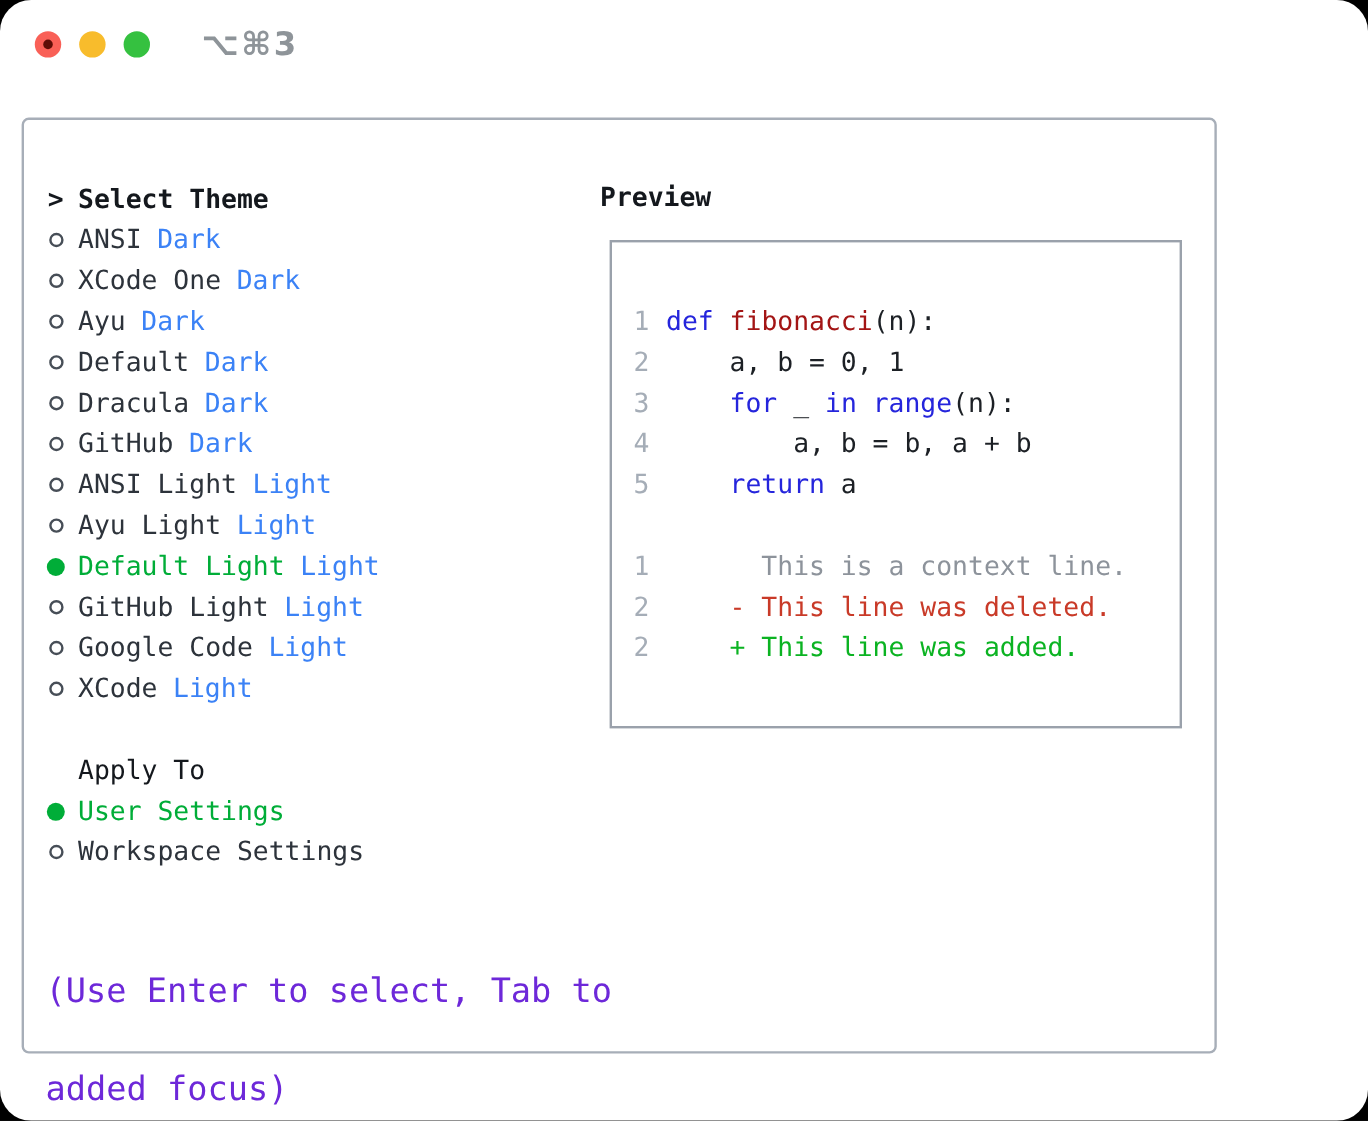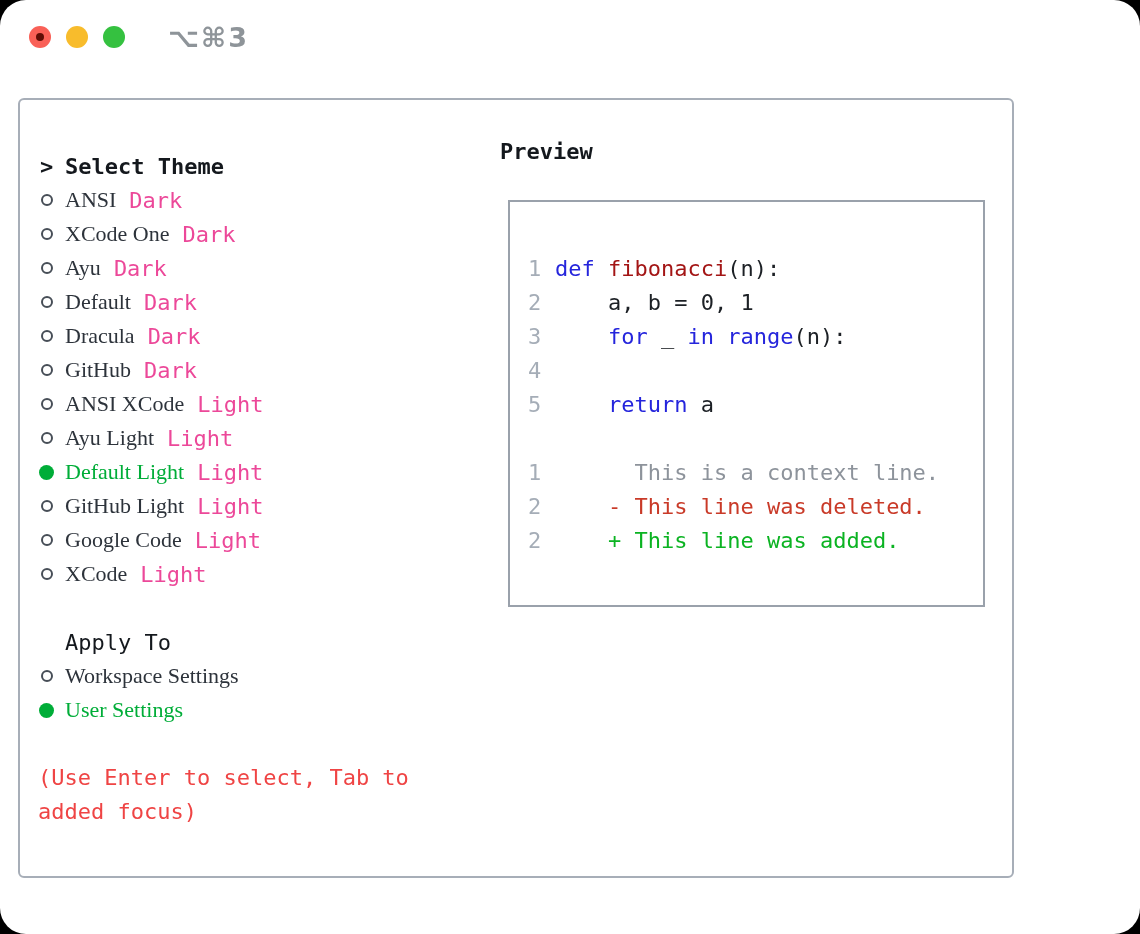--- a/index.html
+++ b/index.html
@@ -47,7 +47,7 @@
   .spacer{height:34px;}
   
   .preview-label{
-    position:absolute;left:480px;top:34px;height:34px;display:flex;align-items:center;
+    position:absolute;left:480px;top:48px;height:34px;display:flex;align-items:center;
     font-size:22px;font-weight:bold;color:#14181d;
   }
   .preview-box{

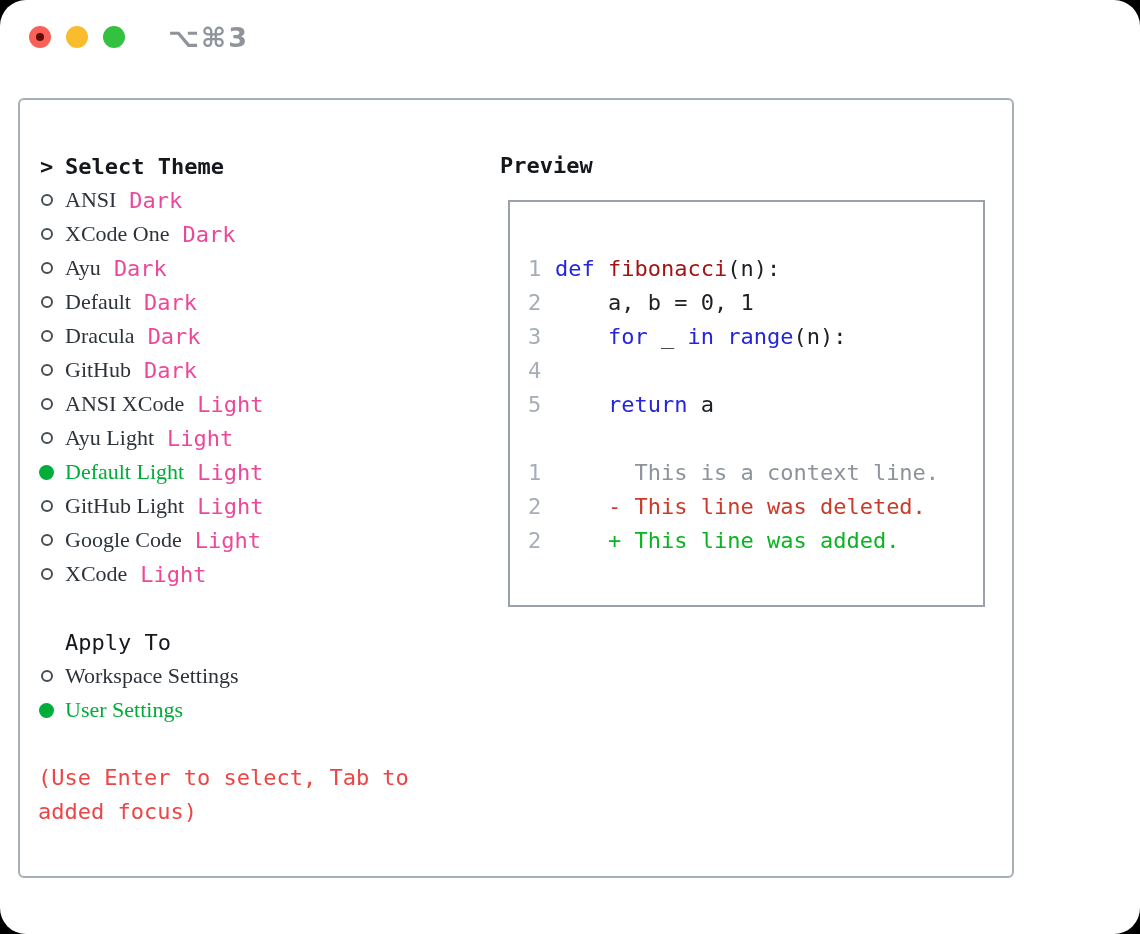--- a/index.html
+++ b/index.html
@@ -39,7 +39,7 @@
   .title-text{font-weight:bold;color:#14181d;text-align:right;}
   .dot{width:12px;height:12px;border:2.5px solid #474e57;border-radius:50%;}
   .dot.sel{width:15px;height:15px;border:none;background:var(--green);}
-  .name{color:#2d333b;white-space:pre;font-family:Liberation Serif, serif;}
+  .name{color:#2d333b;white-space:pre;}
   .name.green{color:var(--green);text-align:right;}
   .variant{color:#ec4899;margin-left:13px;white-space:pre;}
   .section-label{color:#14181d;white-space:pre;}

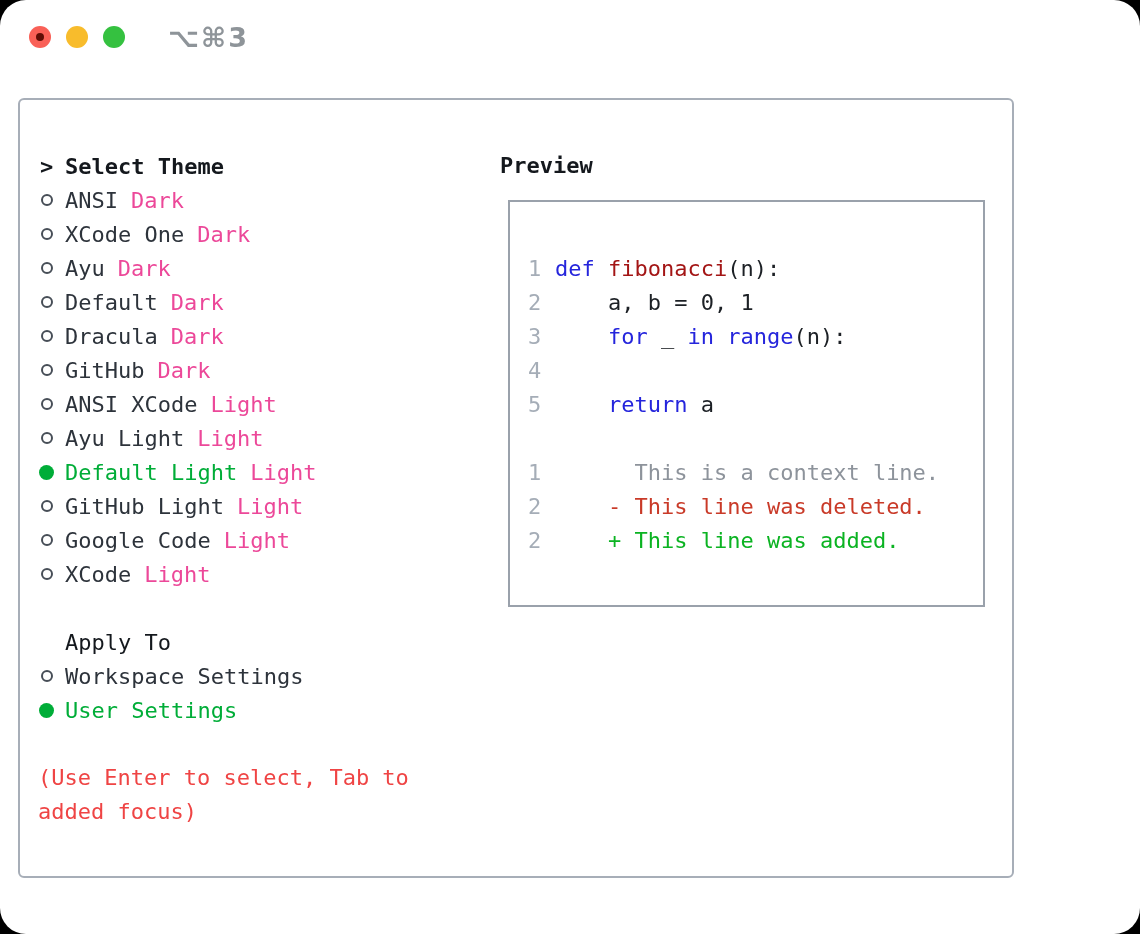--- a/index.html
+++ b/index.html
@@ -41,7 +41,7 @@
   .dot.sel{width:15px;height:15px;border:none;background:var(--green);}
   .name{color:#2d333b;white-space:pre;}
   .name.green{color:var(--green);text-align:right;}
-  .variant{color:#ec4899;margin-left:13px;white-space:pre;}
+  .variant{color:#3b82f6;margin-left:13px;white-space:pre;}
   .section-label{color:#14181d;white-space:pre;}
   .hint{color:#ef4444;font-size:22px;line-height:34px;white-space:pre;}
   .spacer{height:34px;}

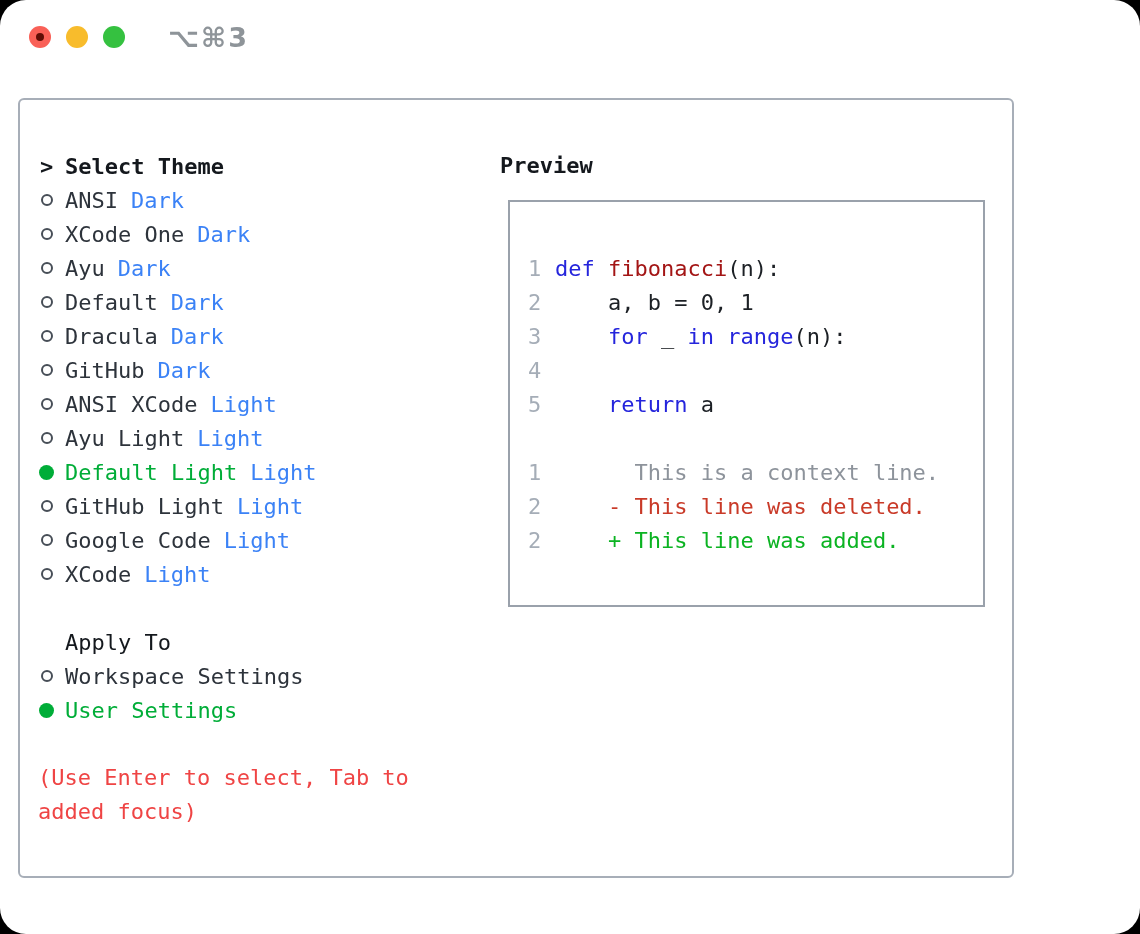--- a/index.html
+++ b/index.html
@@ -211,7 +211,7 @@
           <div class="code-line"><span class="lnum">1</span><span class="ltext"><span class="kw">def</span><span class="plain"> </span><span class="fn">fibonacci</span><span class="plain">(n):</span></span></div>
           <div class="code-line"><span class="lnum">2</span><span class="ltext"><span class="plain">    a, b = 0, 1</span></span></div>
           <div class="code-line"><span class="lnum">3</span><span class="ltext"><span class="plain">    </span><span class="kw">for</span><span class="plain"> _ </span><span class="kw">in</span><span class="plain"> </span><span class="kw">range</span><span class="plain">(n):</span></span></div>
-          <div class="code-line"><span class="lnum">4</span></div>
+          <div class="code-line"><span class="lnum">4</span><span class="ltext"><span class="plain">        a, b = b, a + b</span></span></div>
           <div class="code-line"><span class="lnum">5</span><span class="ltext"><span class="plain">    </span><span class="kw">return</span><span class="plain"> a</span></span></div>
           <div class="code-line"><span class="lnum"></span><span class="ltext"></span></div>
           <div class="code-line"><span class="lnum">1</span><span class="ltext"><span class="ctx">      This is a context line.</span></span></div>

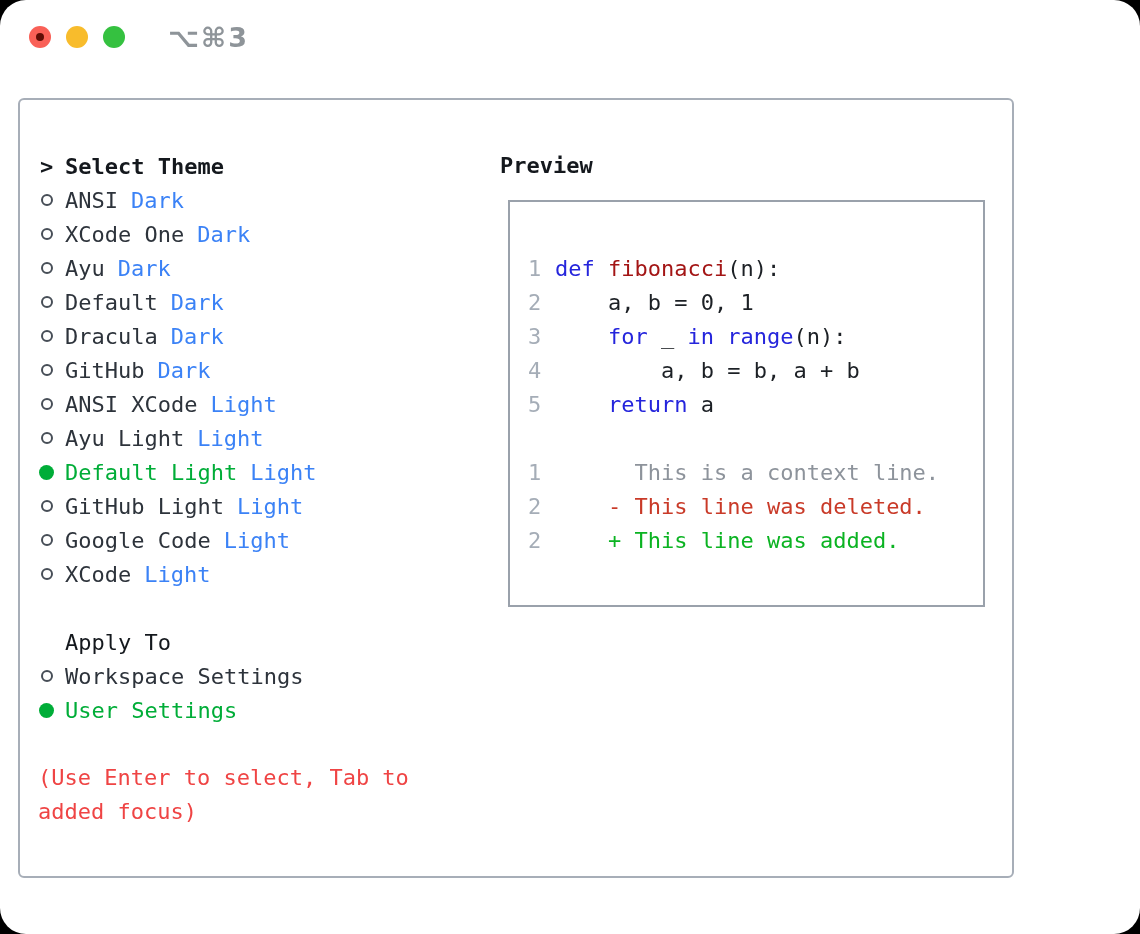--- a/index.html
+++ b/index.html
@@ -134,7 +134,7 @@
             <span class="marker">
               <span class="dot"></span>
             </span>
-            <span class="name">ANSI XCode</span>
+            <span class="name">ANSI Light</span>
             <span class="variant">Light</span>
           </div>
           <div class="row">

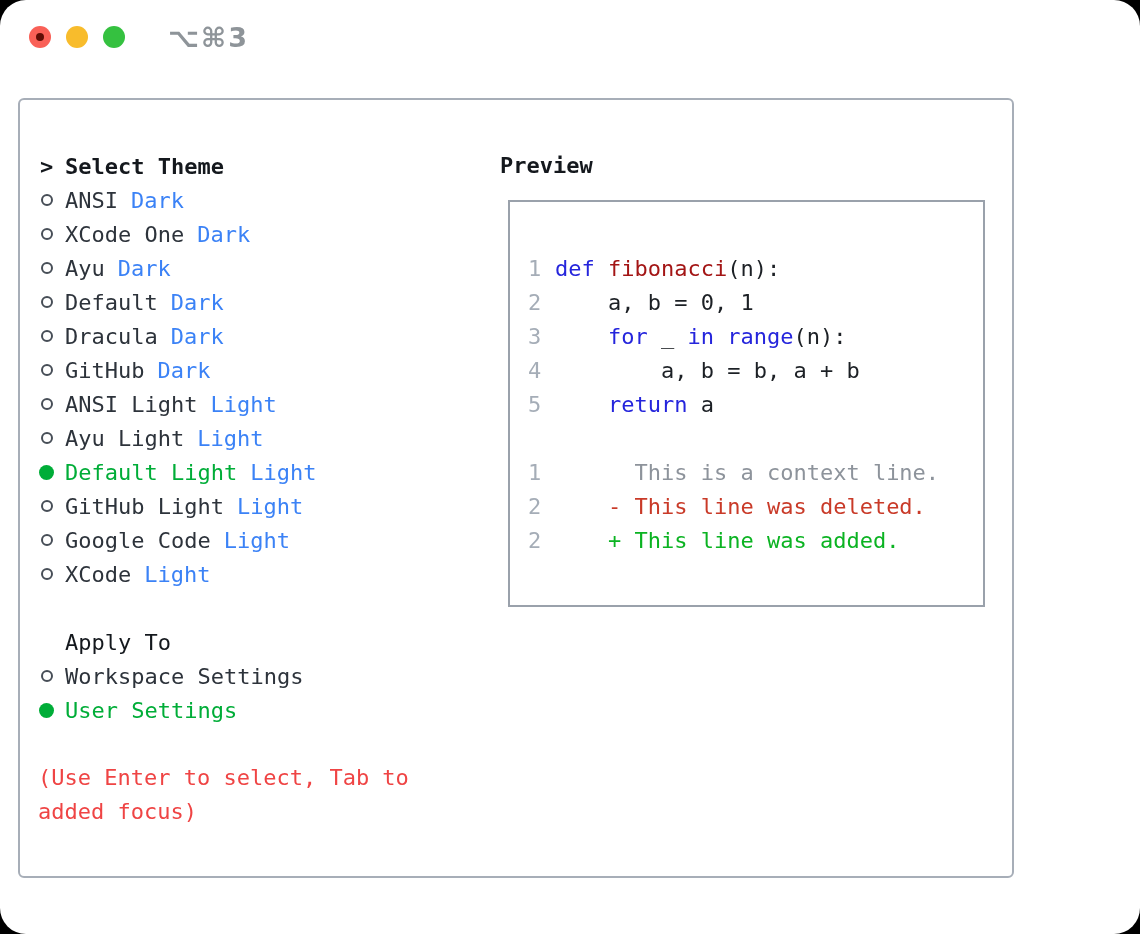--- a/index.html
+++ b/index.html
@@ -184,15 +184,15 @@
       <div id="apply-list">
           <div class="row">
             <span class="marker">
+              <span class="dot sel"></span>
+            </span>
+            <span class="name green">User Settings</span>
+          </div>
+          <div class="row">
+            <span class="marker">
               <span class="dot"></span>
             </span>
             <span class="name">Workspace Settings</span>
-          </div>
-          <div class="row">
-            <span class="marker">
-              <span class="dot sel"></span>
-            </span>
-            <span class="name green">User Settings</span>
           </div>
         </div>
 

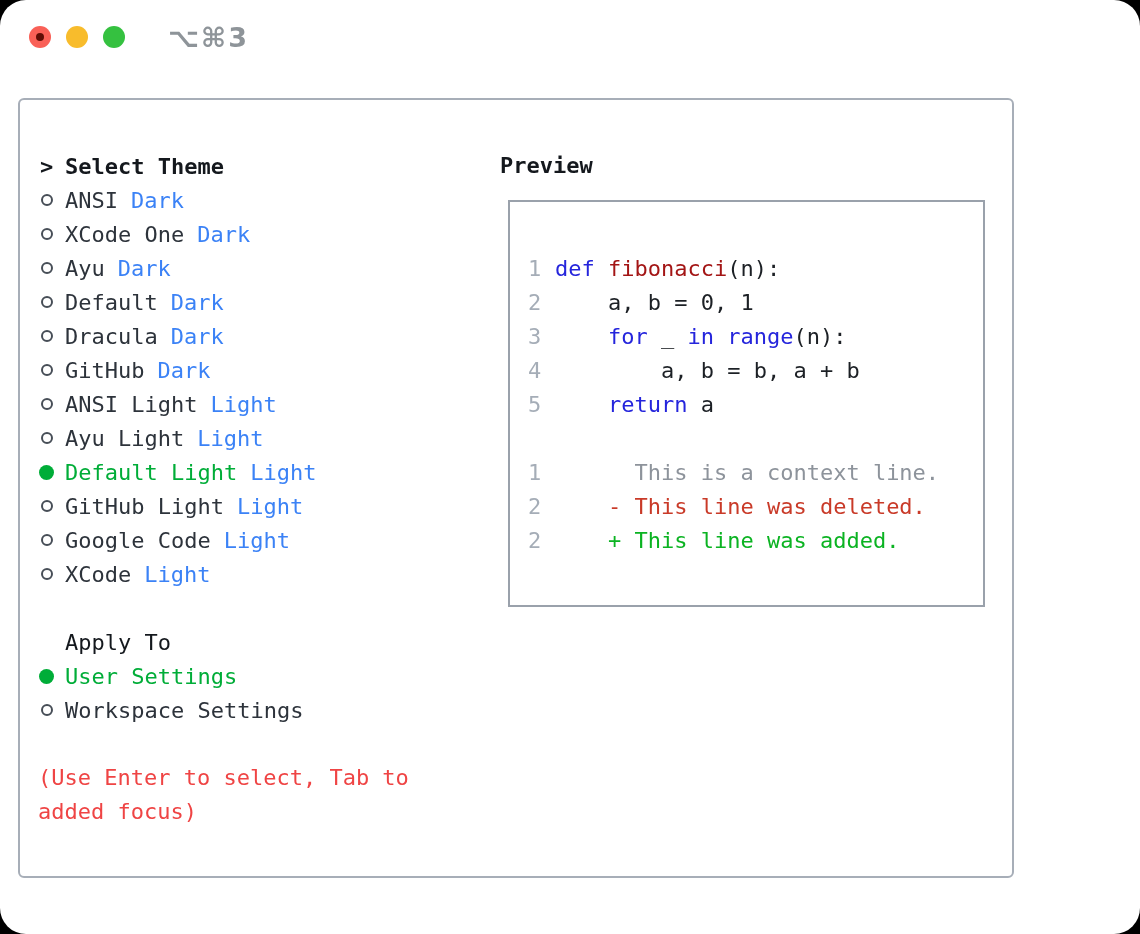--- a/index.html
+++ b/index.html
@@ -43,7 +43,7 @@
   .name.green{color:var(--green);text-align:right;}
   .variant{color:#3b82f6;margin-left:13px;white-space:pre;}
   .section-label{color:#14181d;white-space:pre;}
-  .hint{color:#ef4444;font-size:22px;line-height:34px;white-space:pre;}
+  .hint{color:#6d28d9;font-size:28px;line-height:34px;white-space:pre;margin-top:48px;}
   .spacer{height:34px;}
   
   .preview-label{

